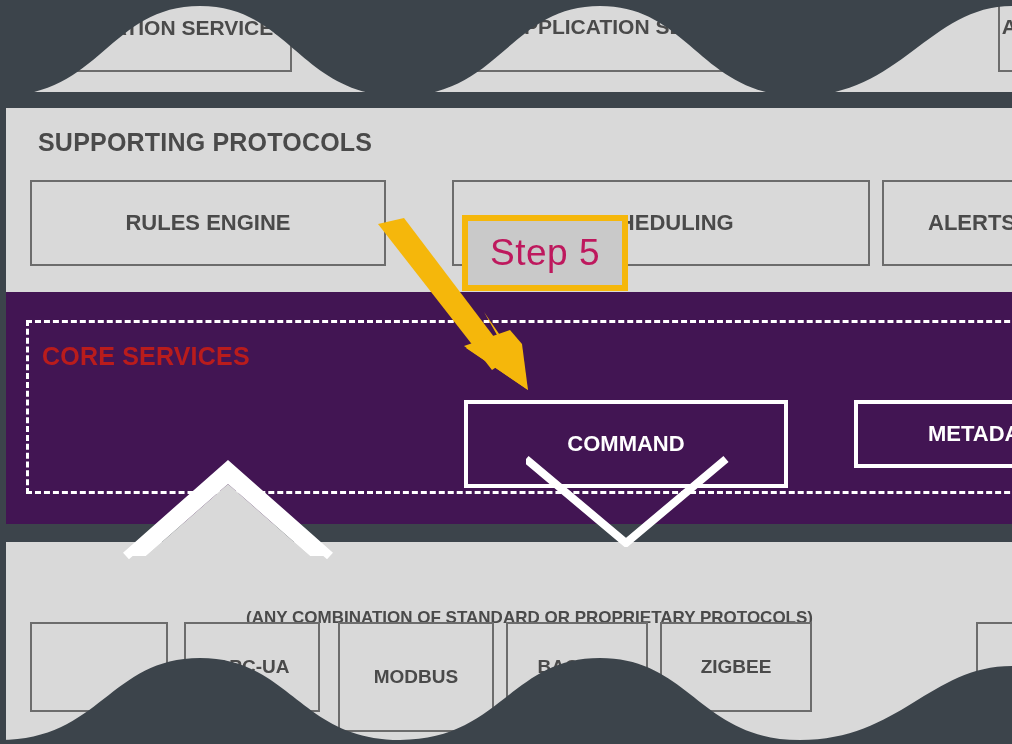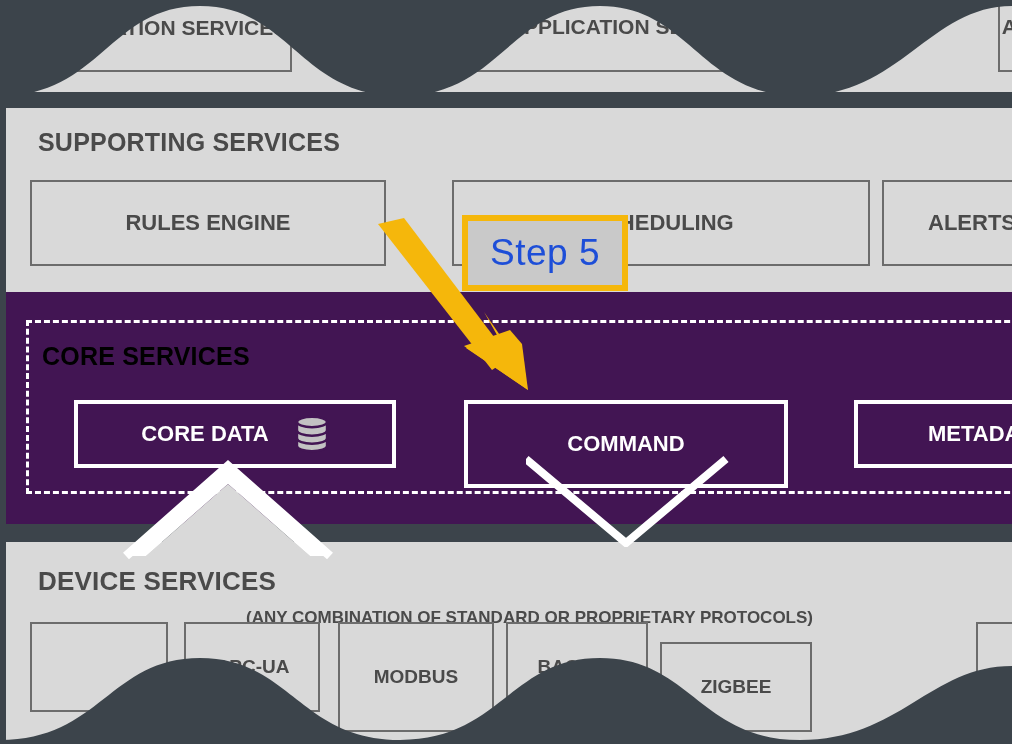--- a/index.html
+++ b/index.html
@@ -171,7 +171,7 @@
       <span>APPLICATION SERVICES</span>
     </div>
 
-    <div class="section-title title-dark" id="t-support">SUPPORTING SERVICES</div>
+    <div class="section-title title-dark" id="t-support">SUPPORTING PROTOCOLS</div>
 
     <div class="box box-grey" id="sup-1">
       <span>RULES ENGINE</span>

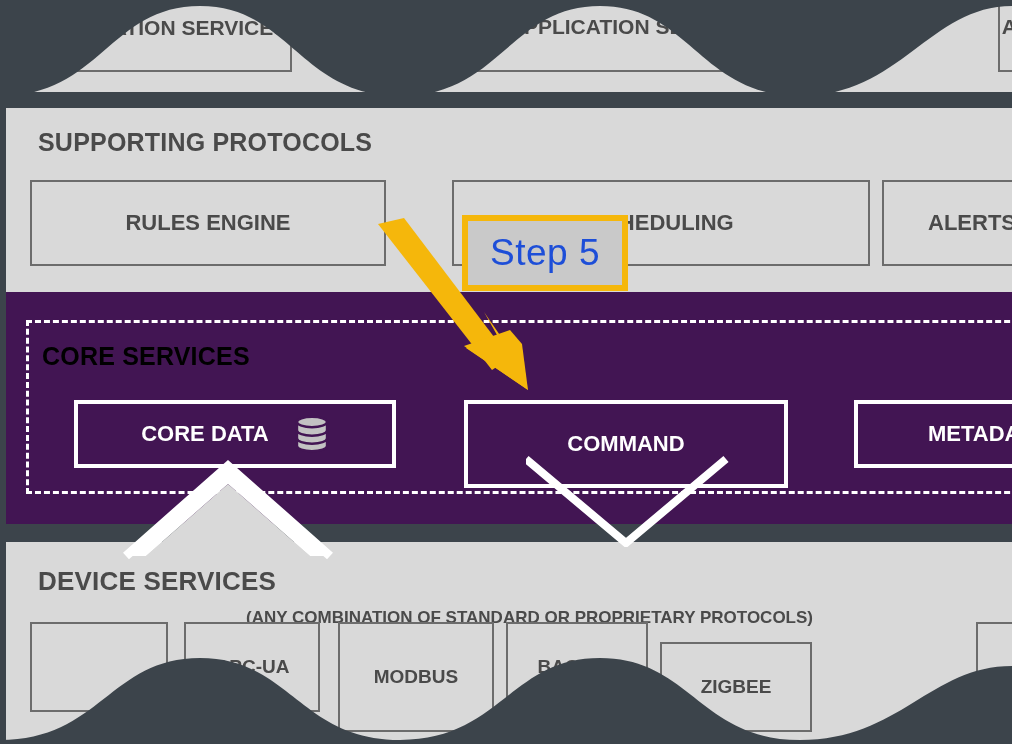--- a/index.html
+++ b/index.html
@@ -136,7 +136,7 @@
     background:#c9c9c9;
     border:6px solid #f5b70b;
     display:flex;align-items:center;justify-content:center;
-    color:#1d4ed8;
+    color:#be185d;
     font-size:37px;
     font-weight:normal;
     letter-spacing:.5px;

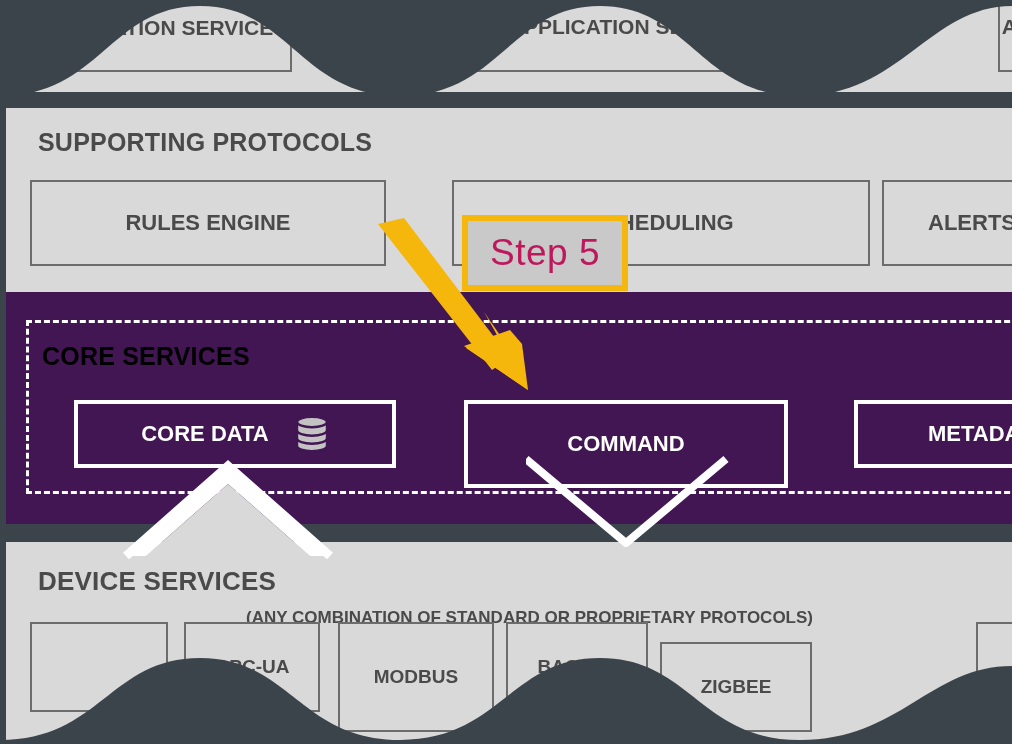--- a/index.html
+++ b/index.html
@@ -44,7 +44,7 @@
     white-space:nowrap;
   }
   .title-dark{color:#4a4a4a;}
-  .title-light{color:#000000;}
+  .title-light{color:#b91c1c;}
   #t-support{left:32px;top:128px;font-size:25px;}
   #t-core{left:36px;top:342px;font-size:25px;}
   #t-device{left:32px;top:566px;font-size:26px;}

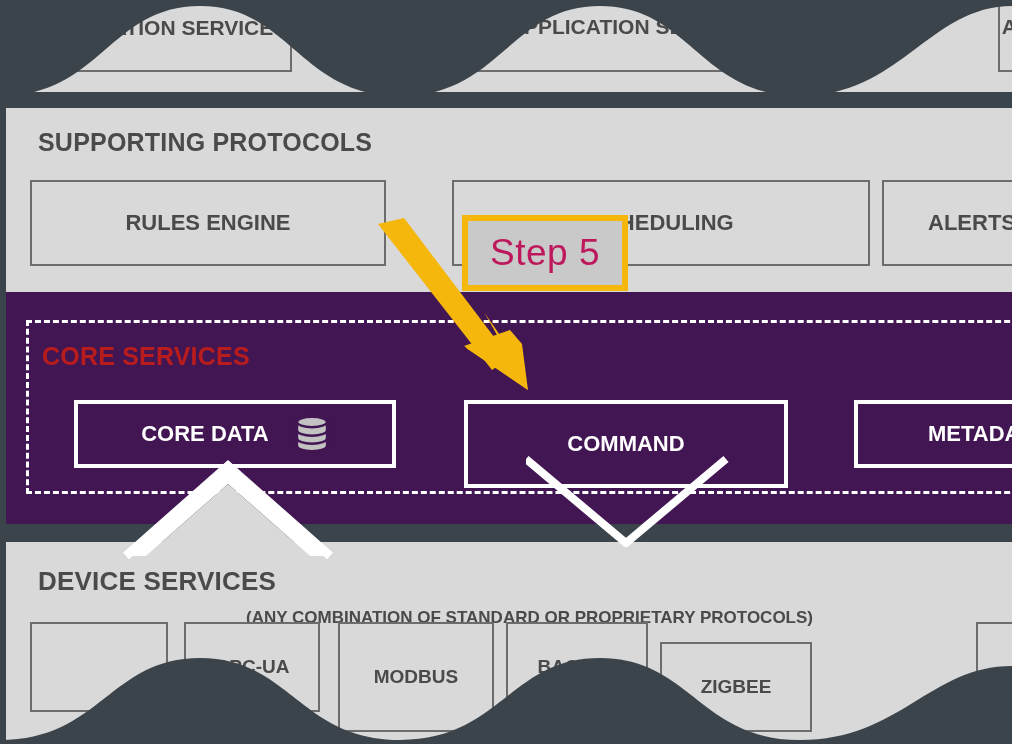--- a/index.html
+++ b/index.html
@@ -188,19 +188,6 @@
     <div class="section-title title-light" id="t-core">CORE SERVICES</div>
 
 
-    <div class="box box-purple" id="core-1">
-      <span>CORE DATA</span>
-      <span>
-        <svg class="db-icon" viewBox="0 0 34 38" aria-hidden="true">
-          <g fill="#c3c3c3" stroke="#421553" stroke-width="2.4">
-            <path d="M2 7 v24 a15 5.2 0 0 0 30 0 V7 z"></path>
-            <ellipse cx="17" cy="7" rx="15" ry="5.2"></ellipse>
-            <path d="M2 15.5 a15 5.2 0 0 0 30 0" fill="none"></path>
-            <path d="M2 23.5 a15 5.2 0 0 0 30 0" fill="none"></path>
-          </g>
-        </svg>
-      </span>
-    </div>
 
     <div class="box box-purple" id="core-2">
       <span>COMMAND</span>

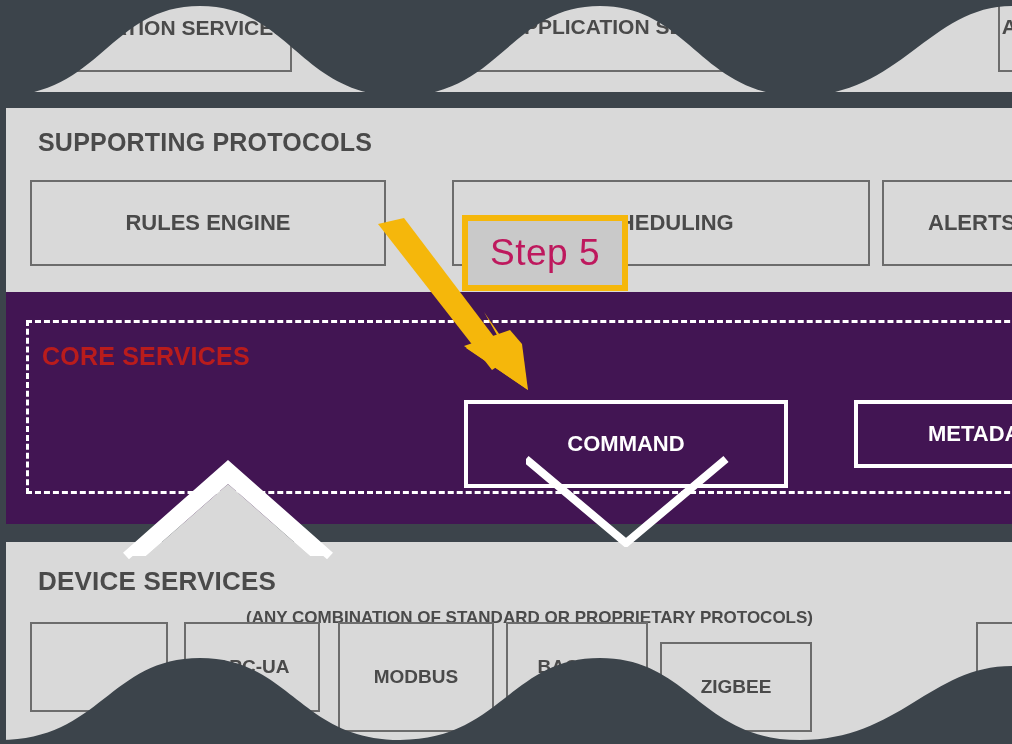--- a/index.html
+++ b/index.html
@@ -208,7 +208,6 @@
       <path d="M0 4 L100 88 L200 4" fill="none" stroke="#ffffff" stroke-width="8" stroke-linejoin="miter"></path>
     </svg>
 
-    <div class="section-title title-dark" id="t-device">DEVICE SERVICES</div>
     <div id="t-device-note">(ANY COMBINATION OF STANDARD OR PROPRIETARY PROTOCOLS)</div>
 
     <div class="box box-grey" id="dev-1">

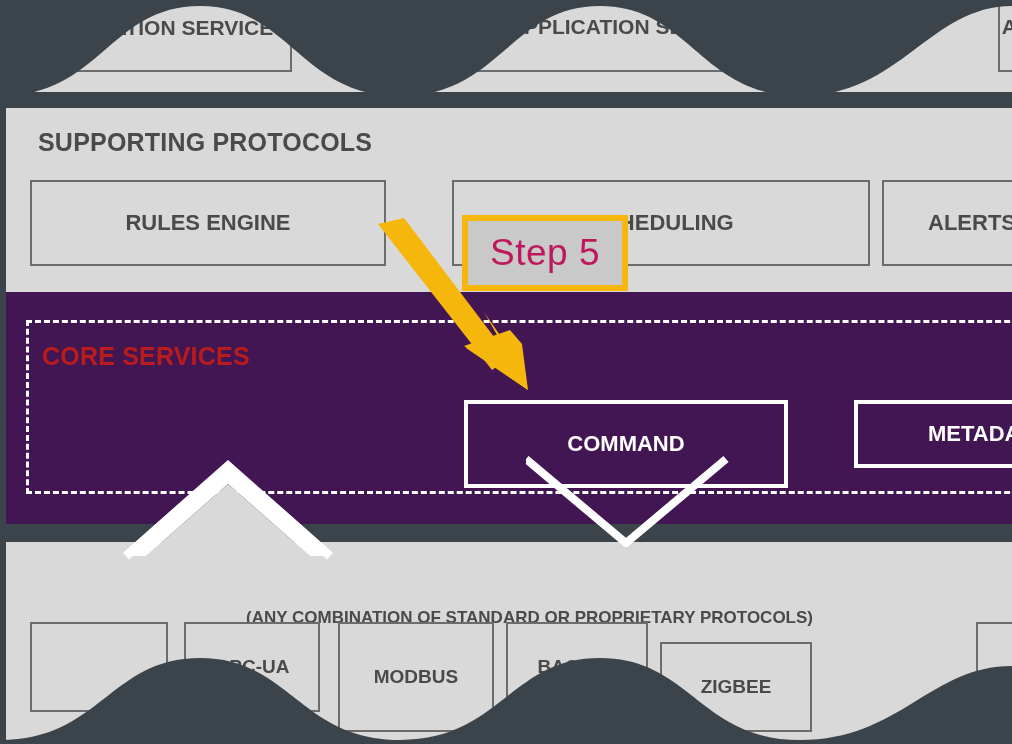--- a/index.html
+++ b/index.html
@@ -110,7 +110,7 @@
   #dev-2{left:178px;top:622px;width:136px;height:90px;font-size:19px;}
   #dev-3{left:332px;top:622px;width:156px;height:110px;font-size:19px;}
   #dev-4{left:500px;top:622px;width:142px;height:90px;font-size:19px;}
-  #dev-5{left:654px;top:622px;width:152px;height:90px;font-size:19px;margin-top:20px;}
+  #dev-5{left:654px;top:622px;width:152px;height:90px;font-size:19px;}
   #dev-6{left:816px;top:622px;width:142px;height:90px;font-size:19px;}
   #dev-7{left:970px;top:622px;width:142px;height:90px;font-size:19px;}
 

